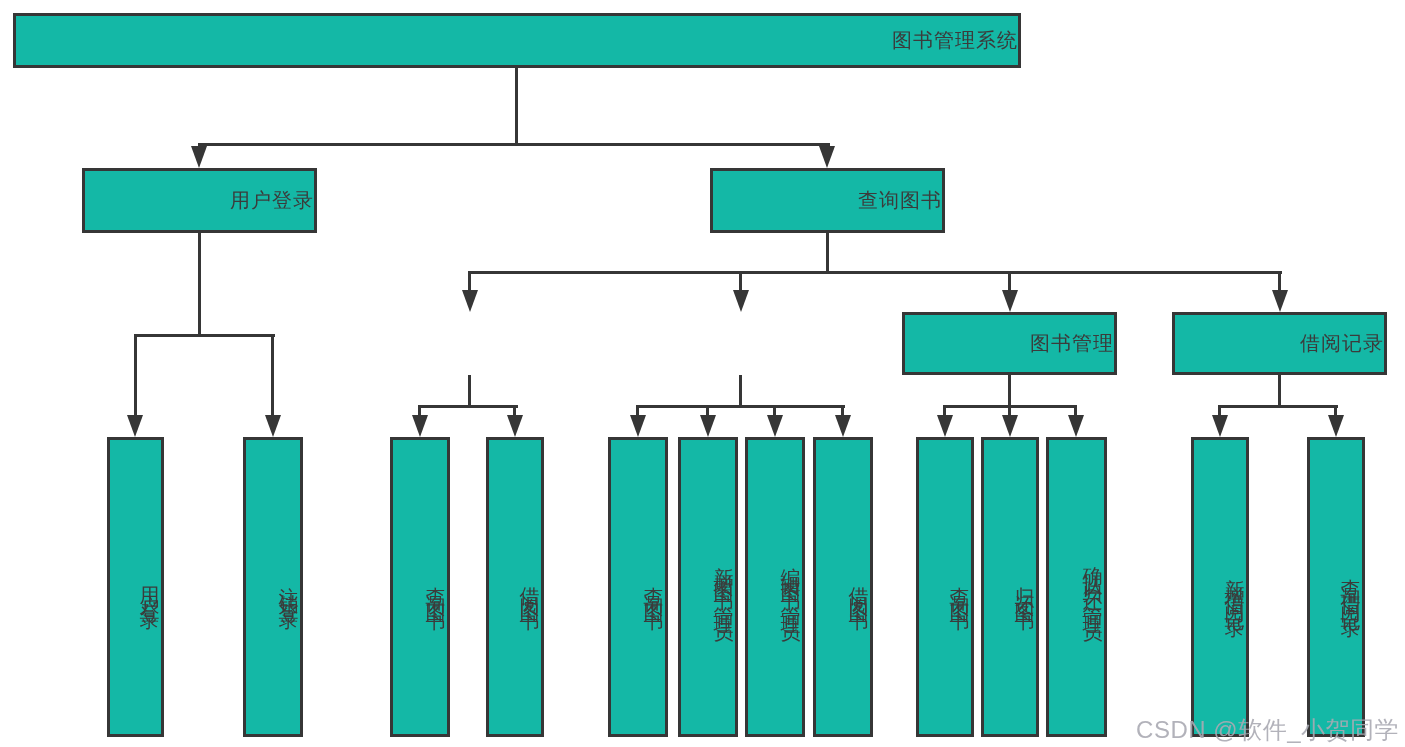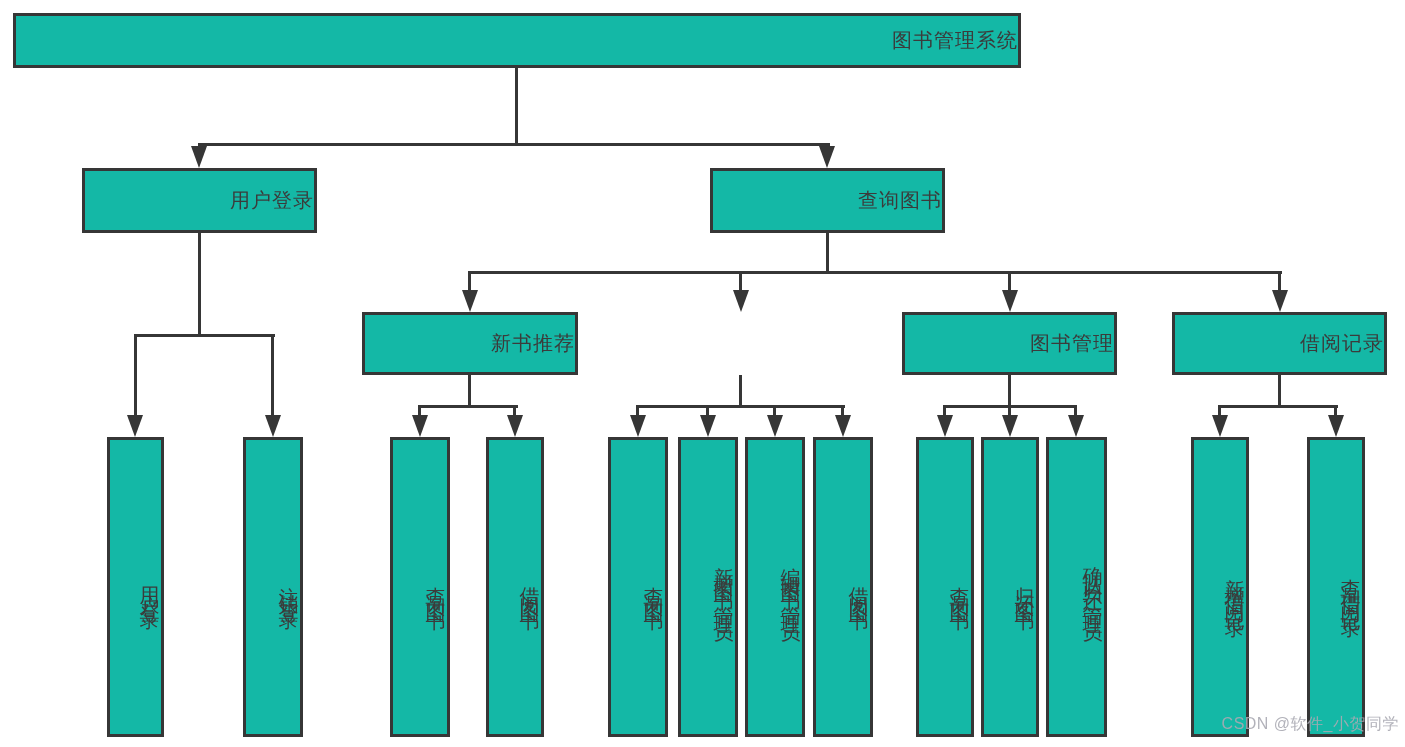--- a/index.html
+++ b/index.html
@@ -63,9 +63,6 @@
     <span>查询图书</span>
   </div>
 
-  <div class="node h n-l3a">
-    <span>新书推荐</span>
-  </div>
   <div class="node h n-l3c">
     <span>图书管理</span>
   </div>

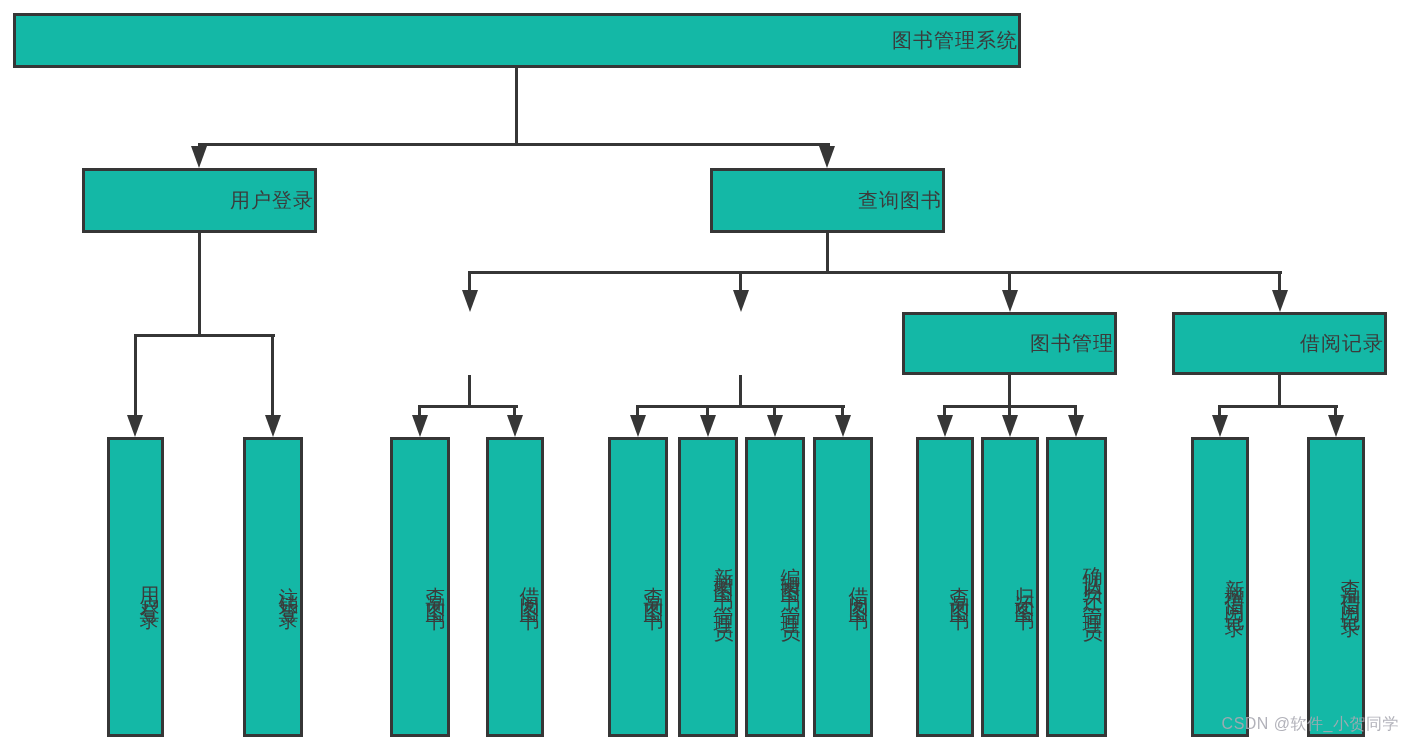--- a/index.html
+++ b/index.html
@@ -44,7 +44,7 @@
       border-top:22px solid #363636;}
 
   
-  .watermark{position:absolute;right:6px;top:714px;font-size:16px;color:rgba(170,170,178,0.9);
+  .watermark{position:absolute;right:6px;top:714px;font-size:24px;color:rgba(170,170,178,0.9);
              letter-spacing:0.5px;z-index:5;white-space:nowrap;}
 </style>
 </head>

